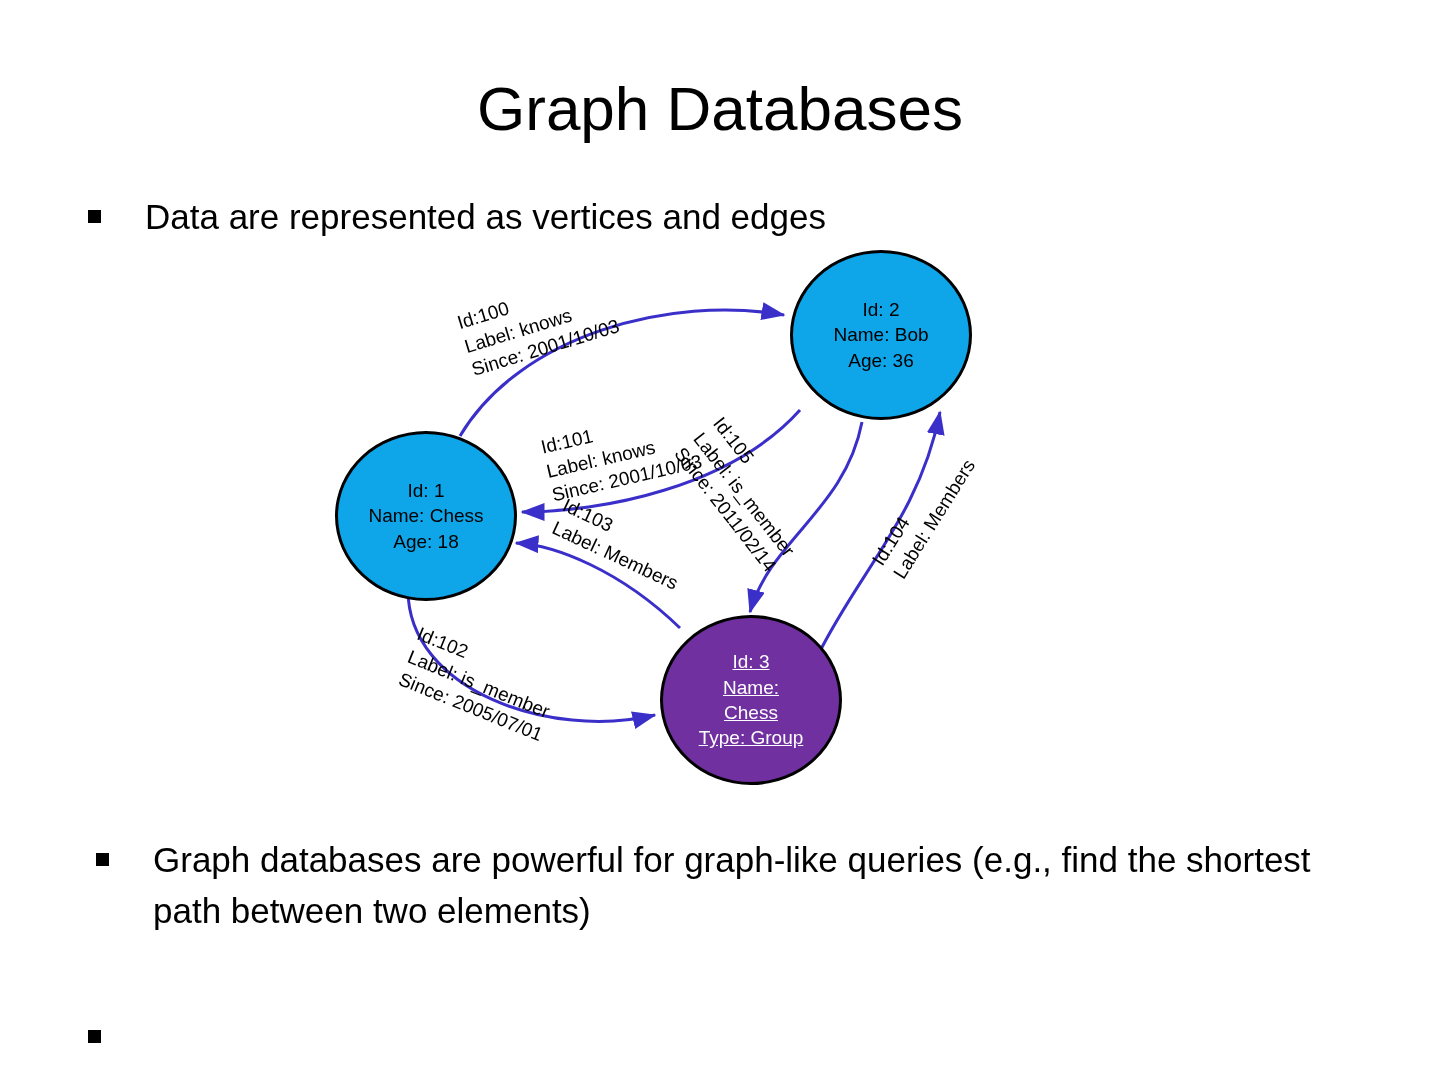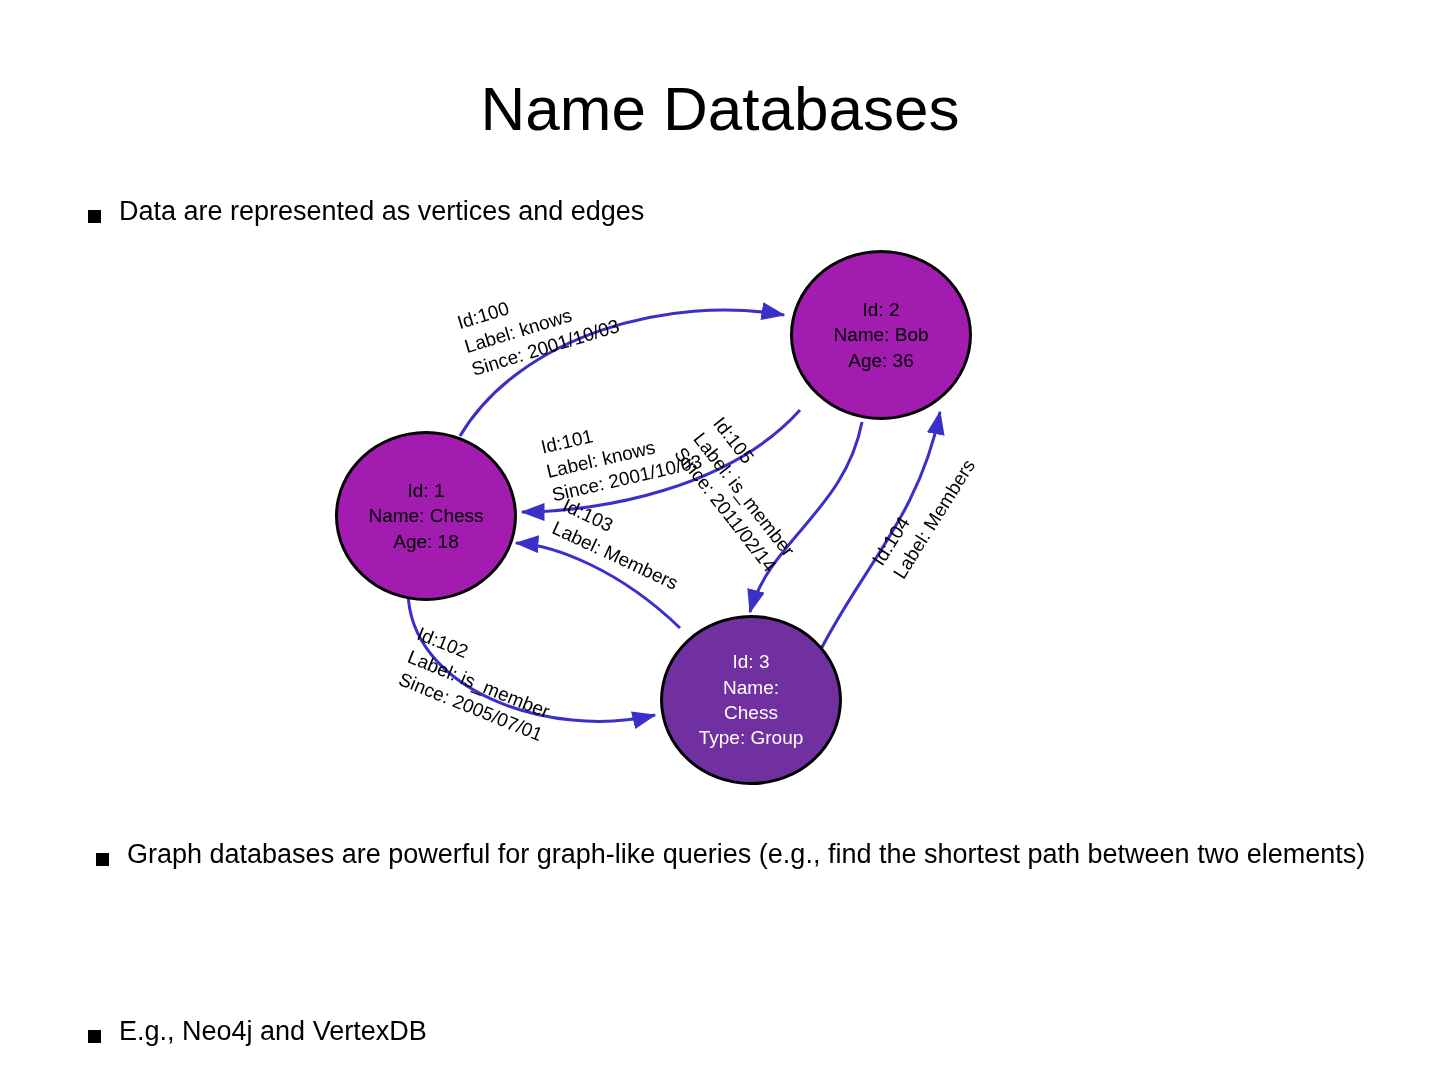--- a/index.html
+++ b/index.html
@@ -104,7 +104,7 @@
 
 <div class="slide">
 
-  <div class="title">Name Databases</div>
+  <div class="title">Graph Databases</div>
 
   <div class="bullet bullet-1">
     <span class="marker"></span>

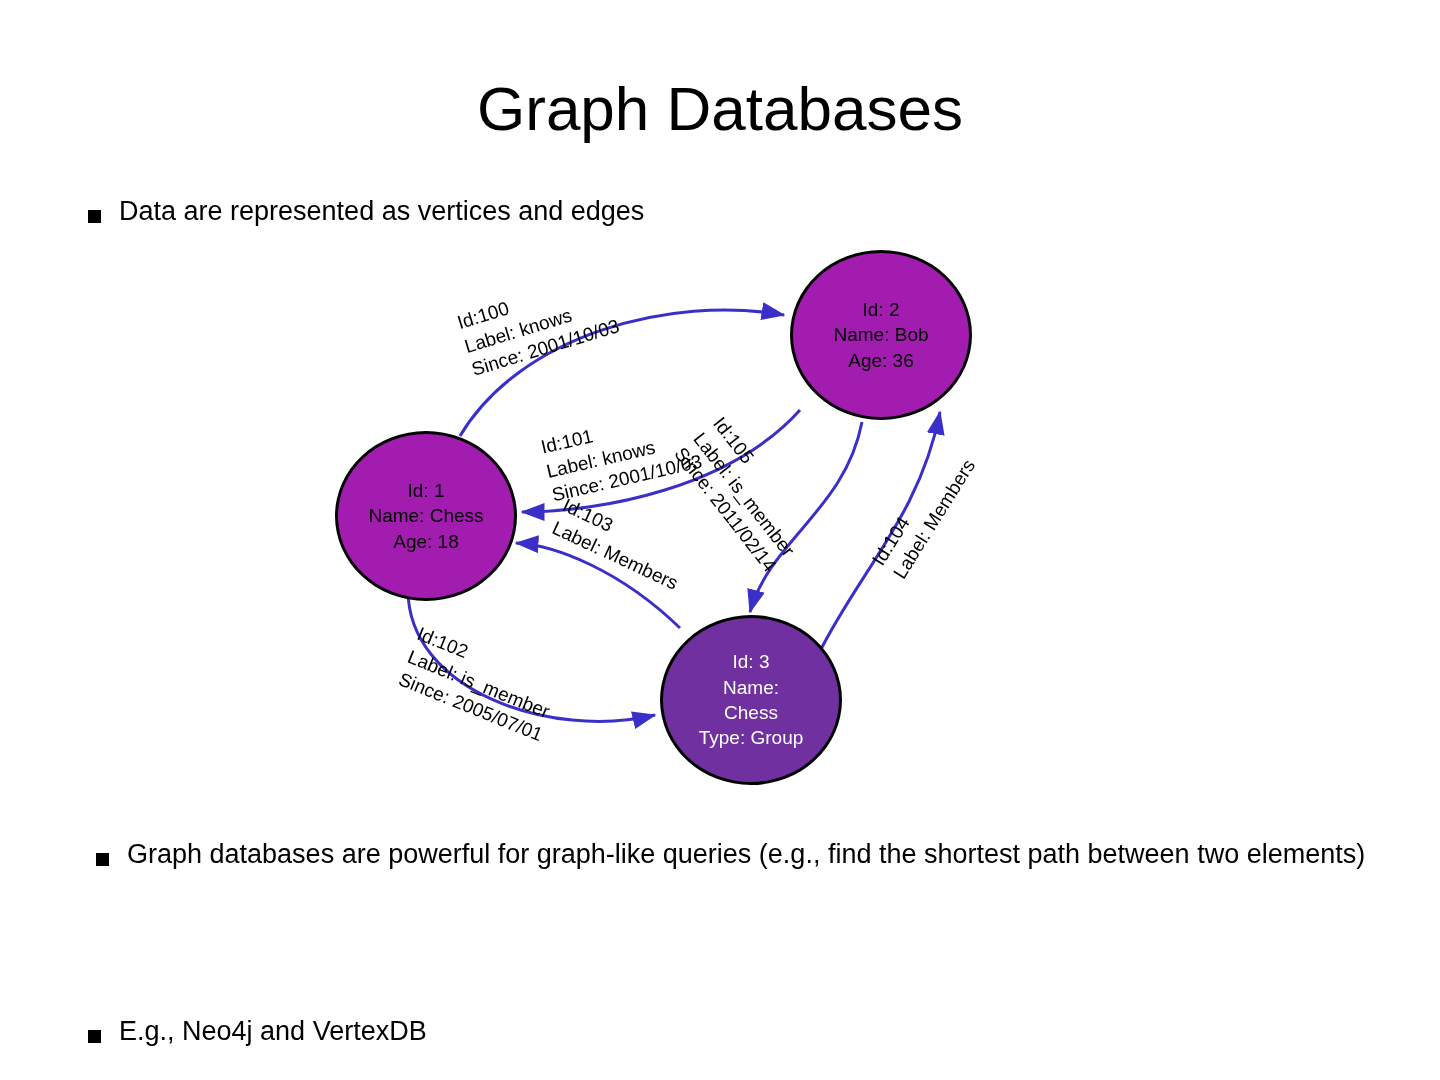--- a/index.html
+++ b/index.html
@@ -44,8 +44,9 @@
     flex: 0 0 auto;
   }
   .bullet .text {
-    font-size: 27px;
+    font-size: 35px;
     line-height: 1.45;
+    margin-left: 26px;
   }
   .bullet-1 { top: 192px; left: 88px; width: 1200px; }
   .bullet-2 { top: 835px; left: 96px; width: 1270px; }

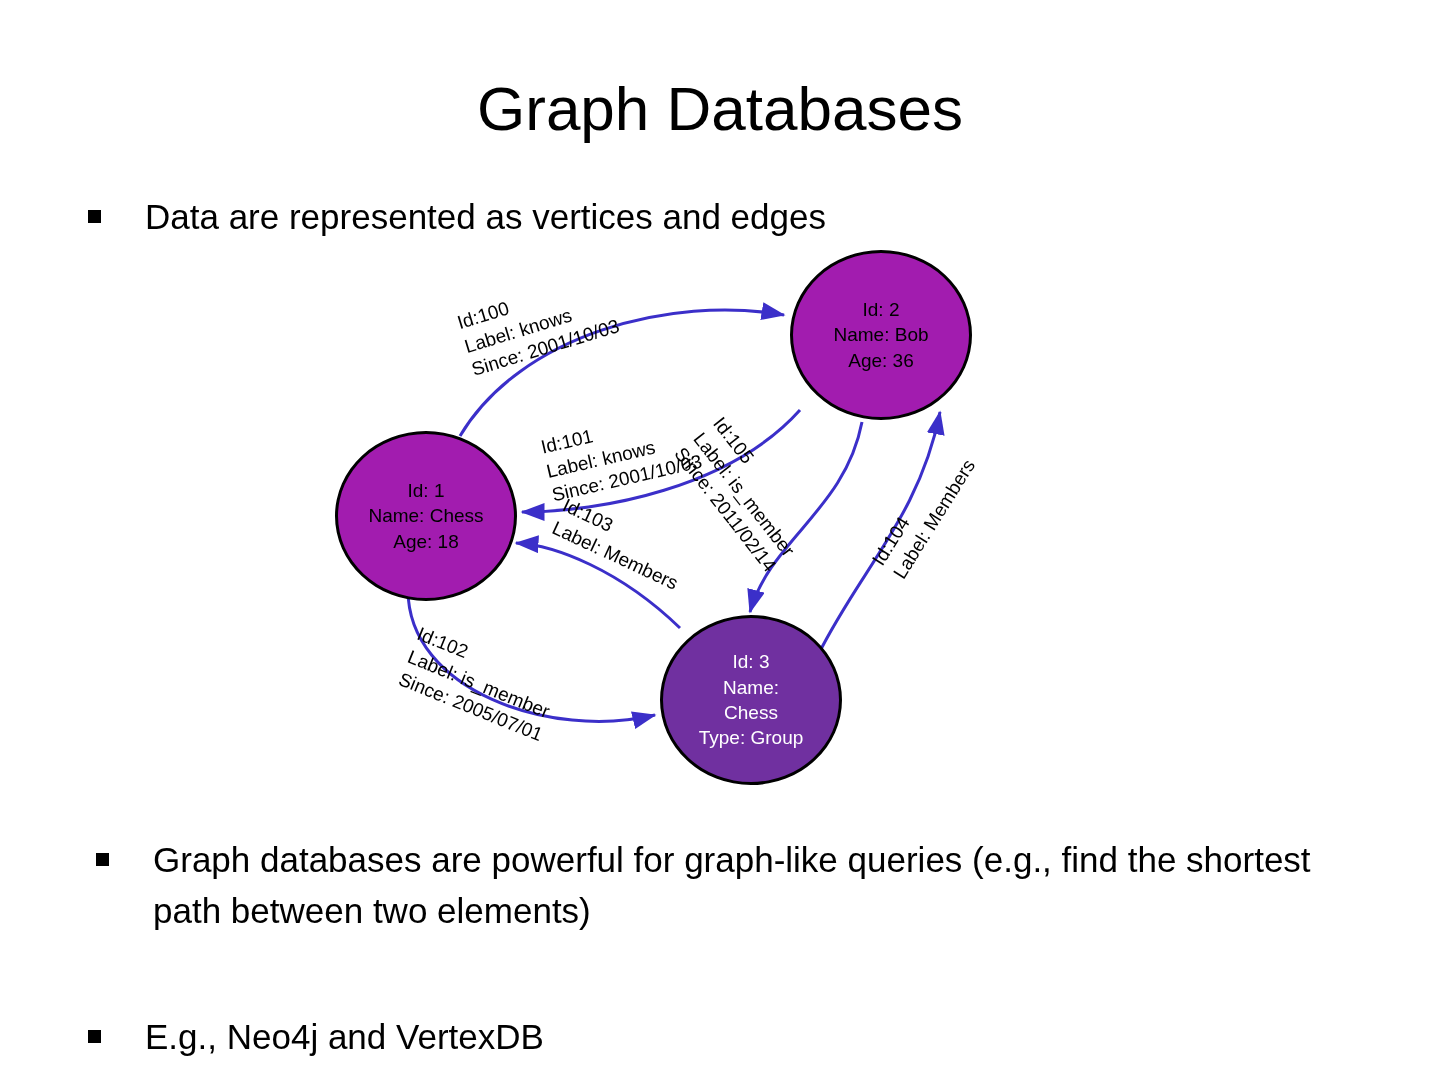--- a/index.html
+++ b/index.html
@@ -79,7 +79,7 @@
     line-height: 1.33;
     box-sizing: border-box;
   }
-  .node.green { background: #a21caf; color: #000000; }
+  .node.green { background: #0ea5e9; color: #000000; }
   .node.purple { background: #7030a0; color: #ffffff; }
 
   .node-alice { left: 35px; top: 191px; width: 182px; height: 170px; }

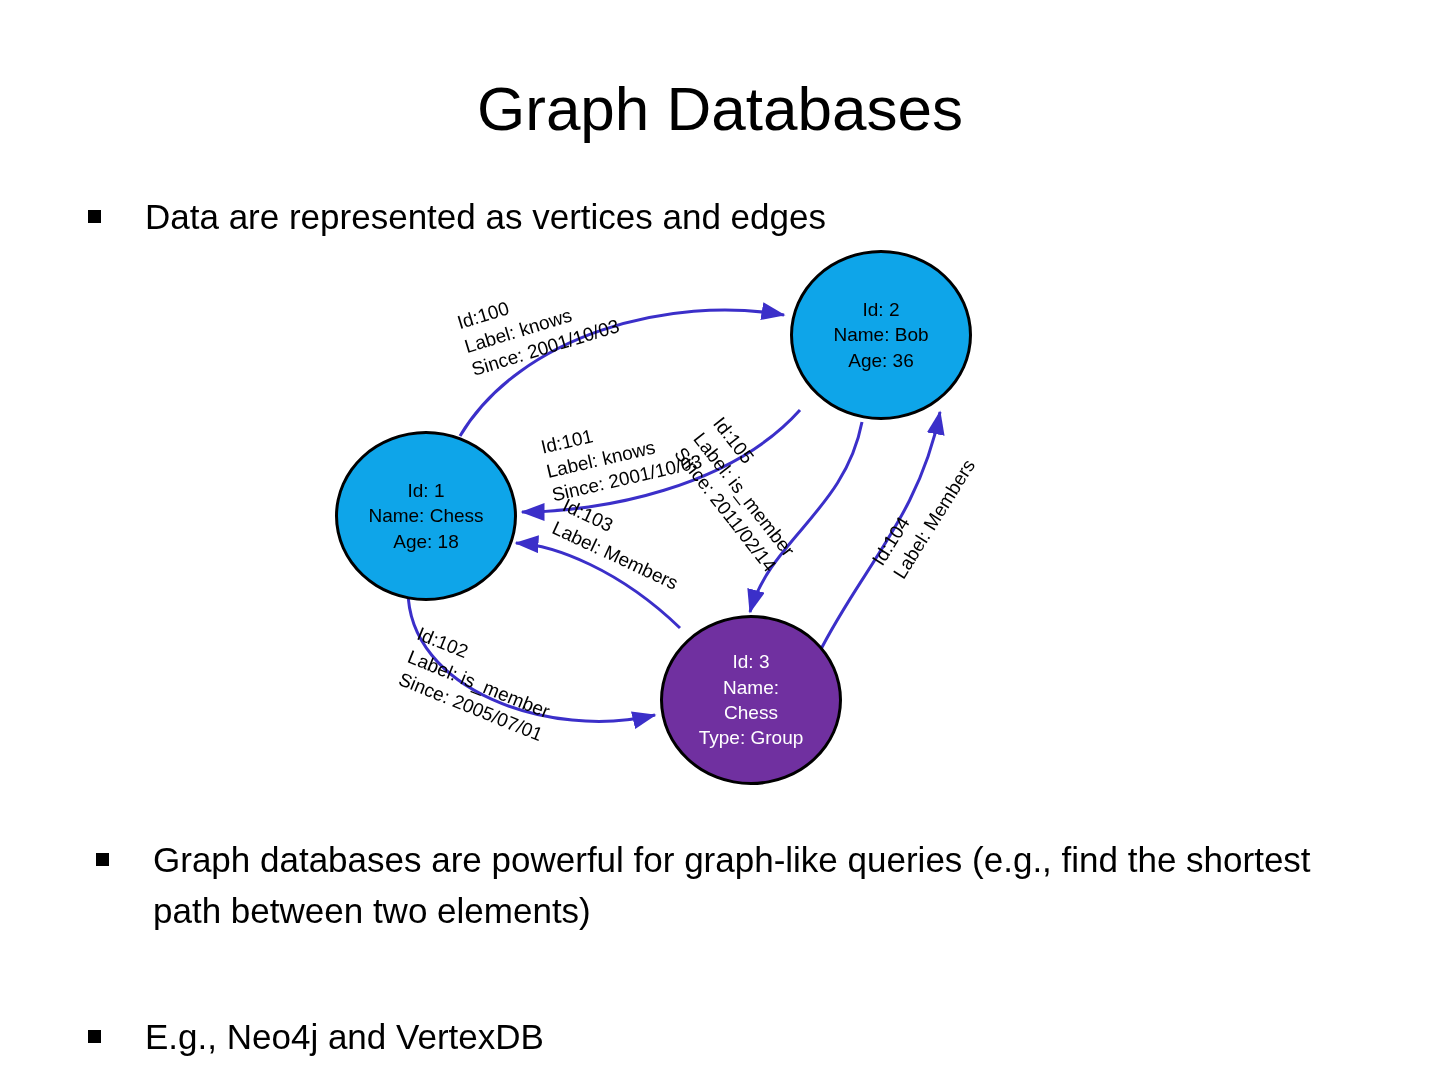--- a/index.html
+++ b/index.html
@@ -80,7 +80,7 @@
     box-sizing: border-box;
   }
   .node.green { background: #0ea5e9; color: #000000; }
-  .node.purple { background: #7030a0; color: #ffffff; }
+  .node.purple { background: #7030a0; color: #ffffff; text-decoration: underline; }
 
   .node-alice { left: 35px; top: 191px; width: 182px; height: 170px; }
   .node-bob   { left: 490px; top: 10px; width: 182px; height: 170px; }

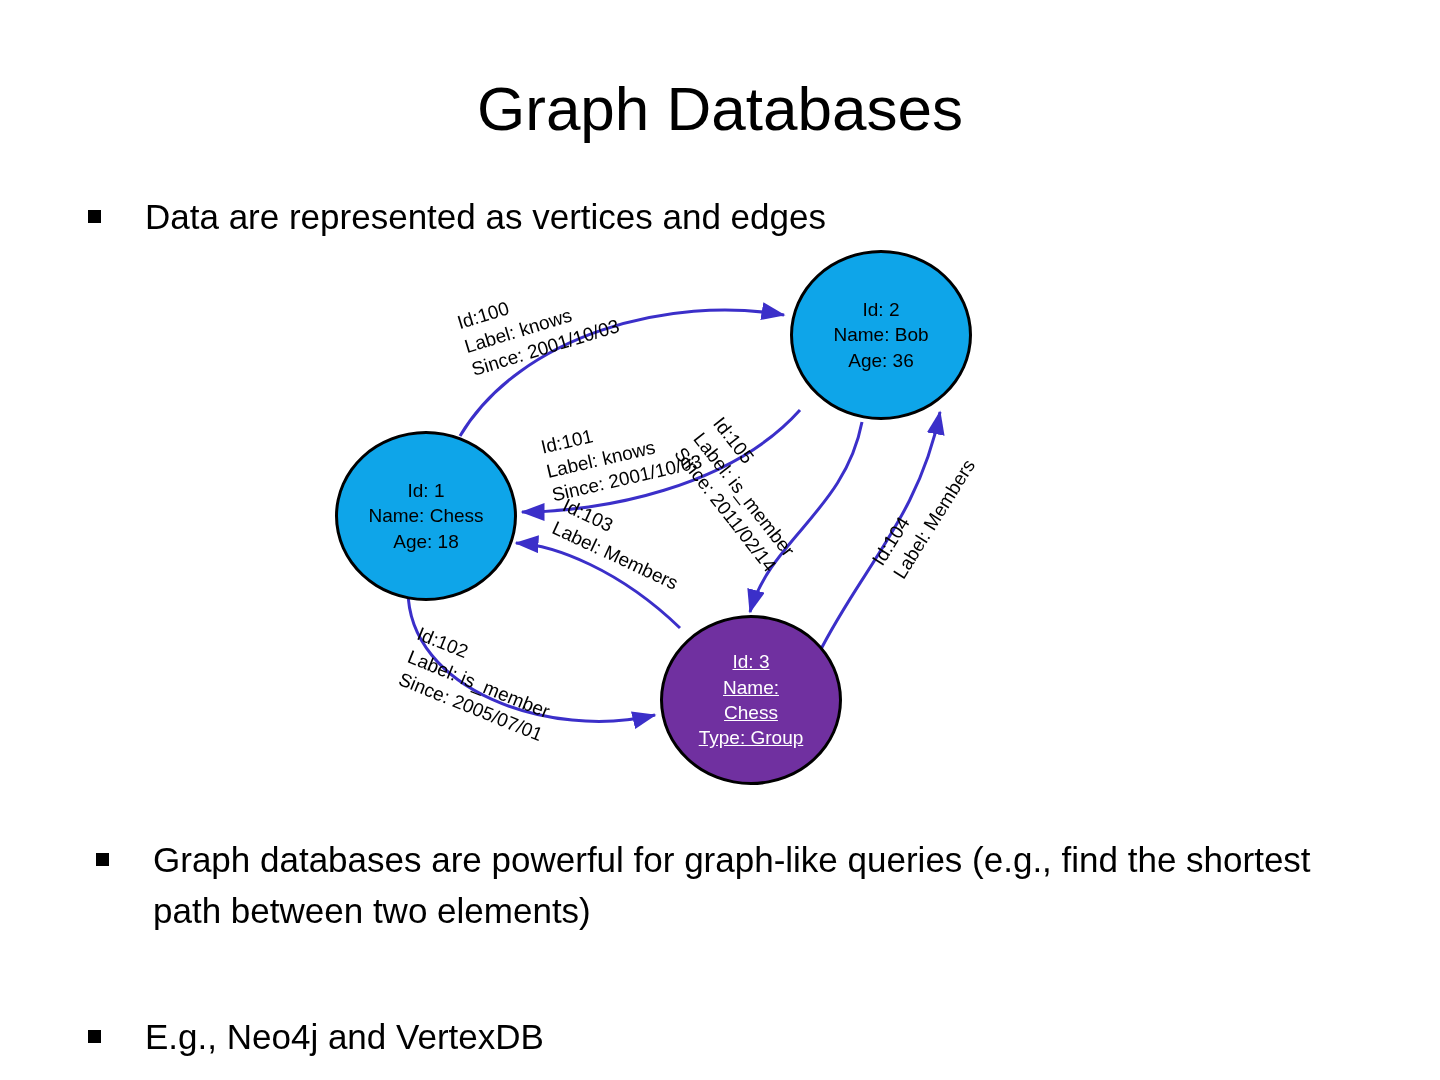--- a/index.html
+++ b/index.html
@@ -196,7 +196,6 @@
 
   <div class="bullet bullet-3">
     <span class="marker"></span>
-    <span class="text">E.g., Neo4j and VertexDB</span>
   </div>
 
 </div>

